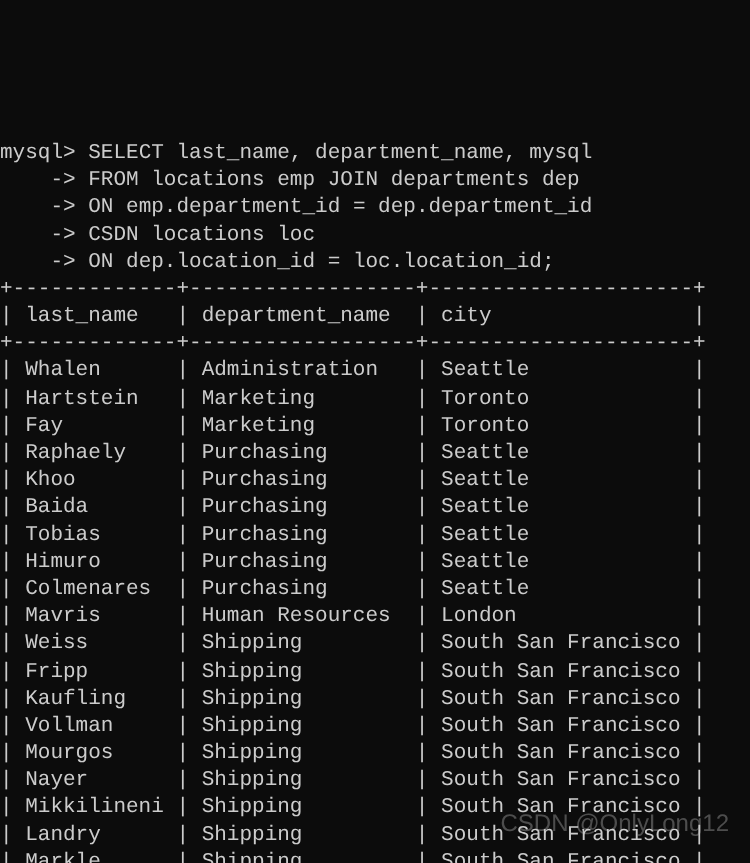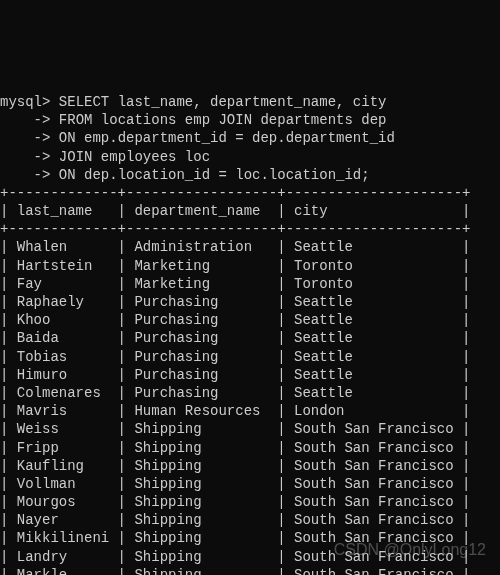--- a/index.html
+++ b/index.html
@@ -37,7 +37,7 @@
 
 
 
-<div class="terminal"><span class="prompt-line"><span>mysql&gt;</span><span> SELECT last_name, department_name, city</span></span>
+<div class="terminal"><span class="prompt-line"><span>mysql&gt;</span><span> SELECT last_name, department_name, mysql</span></span>
 <span class="prompt-line"><span>    -&gt;</span><span> FROM locations emp JOIN departments dep</span></span>
 <span class="prompt-line"><span>    -&gt;</span><span> ON emp.department_id = dep.department_id</span></span>
 <span class="prompt-line"><span>    -&gt;</span><span> JOIN employees loc</span></span>

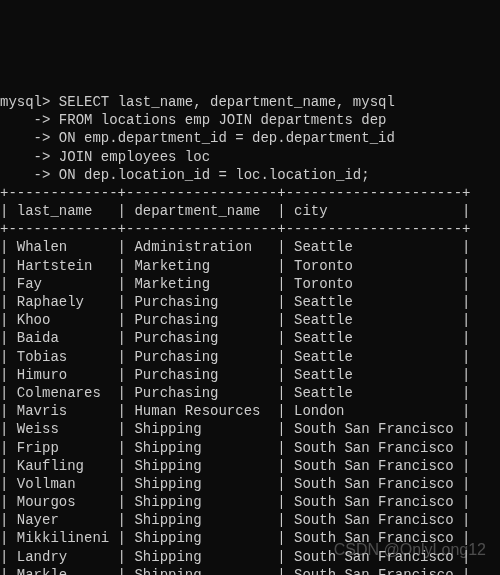--- a/index.html
+++ b/index.html
@@ -40,7 +40,7 @@
 <div class="terminal"><span class="prompt-line"><span>mysql&gt;</span><span> SELECT last_name, department_name, mysql</span></span>
 <span class="prompt-line"><span>    -&gt;</span><span> FROM locations emp JOIN departments dep</span></span>
 <span class="prompt-line"><span>    -&gt;</span><span> ON emp.department_id = dep.department_id</span></span>
-<span class="prompt-line"><span>    -&gt;</span><span> JOIN employees loc</span></span>
+<span class="prompt-line"><span>    -&gt;</span><span> CSDN locations loc</span></span>
 <span class="prompt-line"><span>    -&gt;</span><span> ON dep.location_id = loc.location_id;</span></span>
 <span id="result-table">+-------------+------------------+---------------------+
 | last_name   | department_name  | city                |

